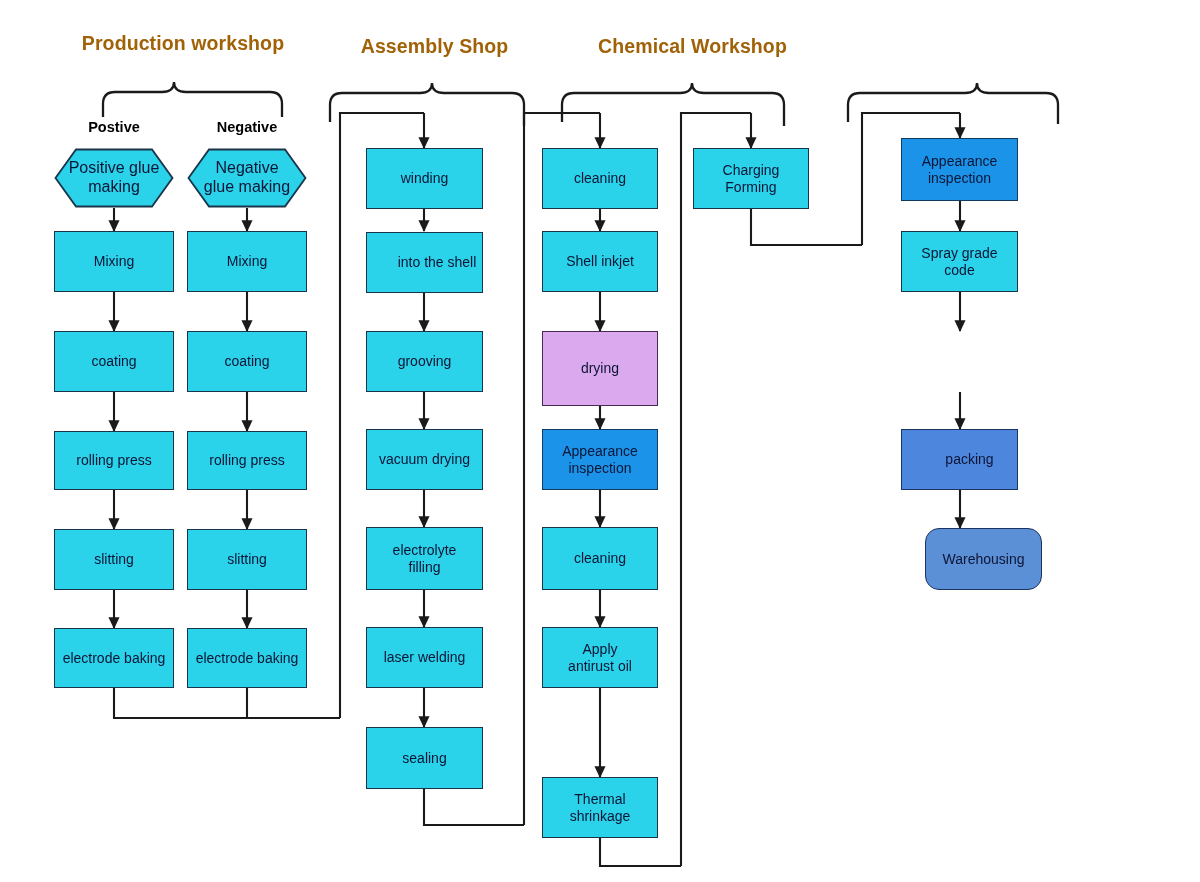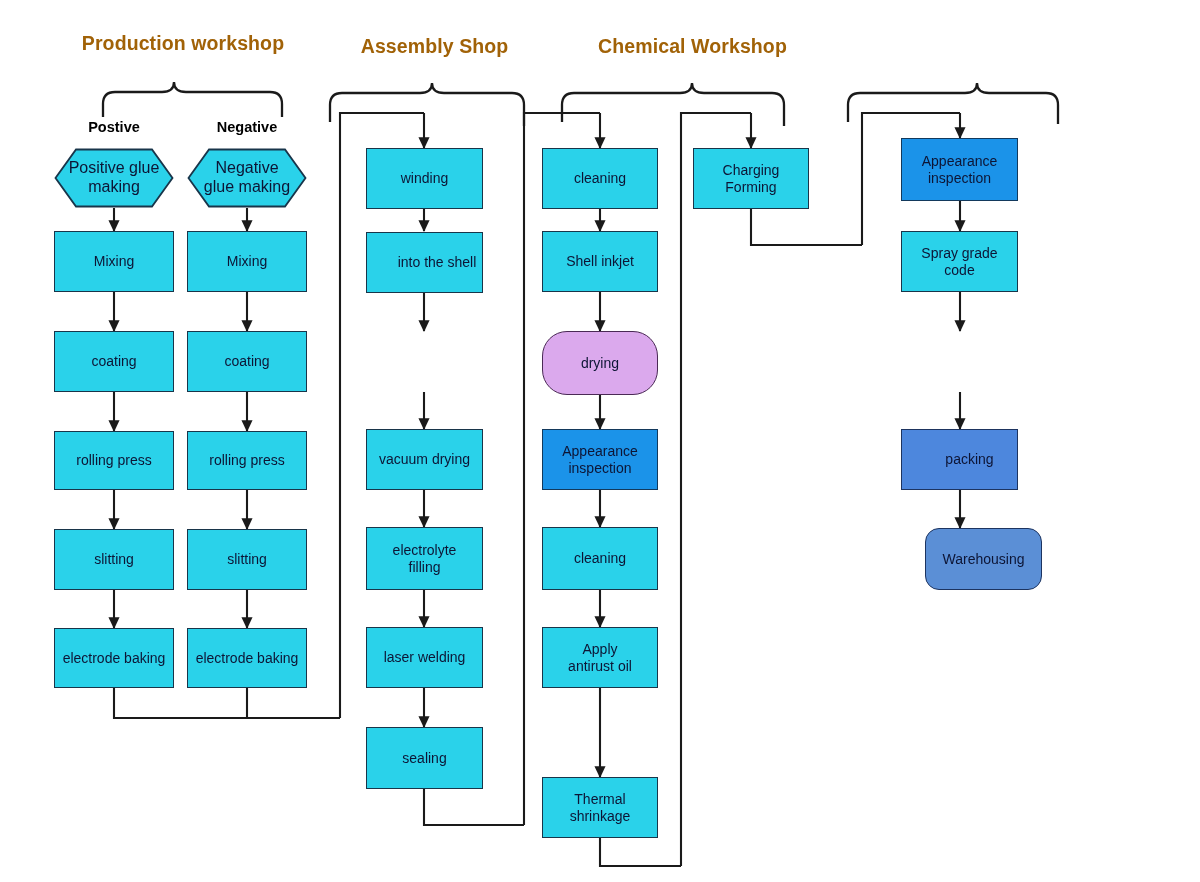--- a/index.html
+++ b/index.html
@@ -201,6 +201,7 @@
 
   <div class="node cyan" style="left:366px;top:148px;width:117px;height:61px;">winding</div>
   <div class="node cyan" style="left:366px;top:232px;width:117px;height:61px;padding-left:29px;">into the shell</div>
+  <div class="node cyan" style="left:366px;top:331px;width:117px;height:61px;">grooving</div>
   <div class="node cyan" style="left:366px;top:429px;width:117px;height:61px;">vacuum drying</div>
   <div class="node cyan" style="left:366px;top:527px;width:117px;height:63px;">electrolyte<br>filling</div>
   <div class="node cyan" style="left:366px;top:627px;width:117px;height:61px;">laser welding</div>

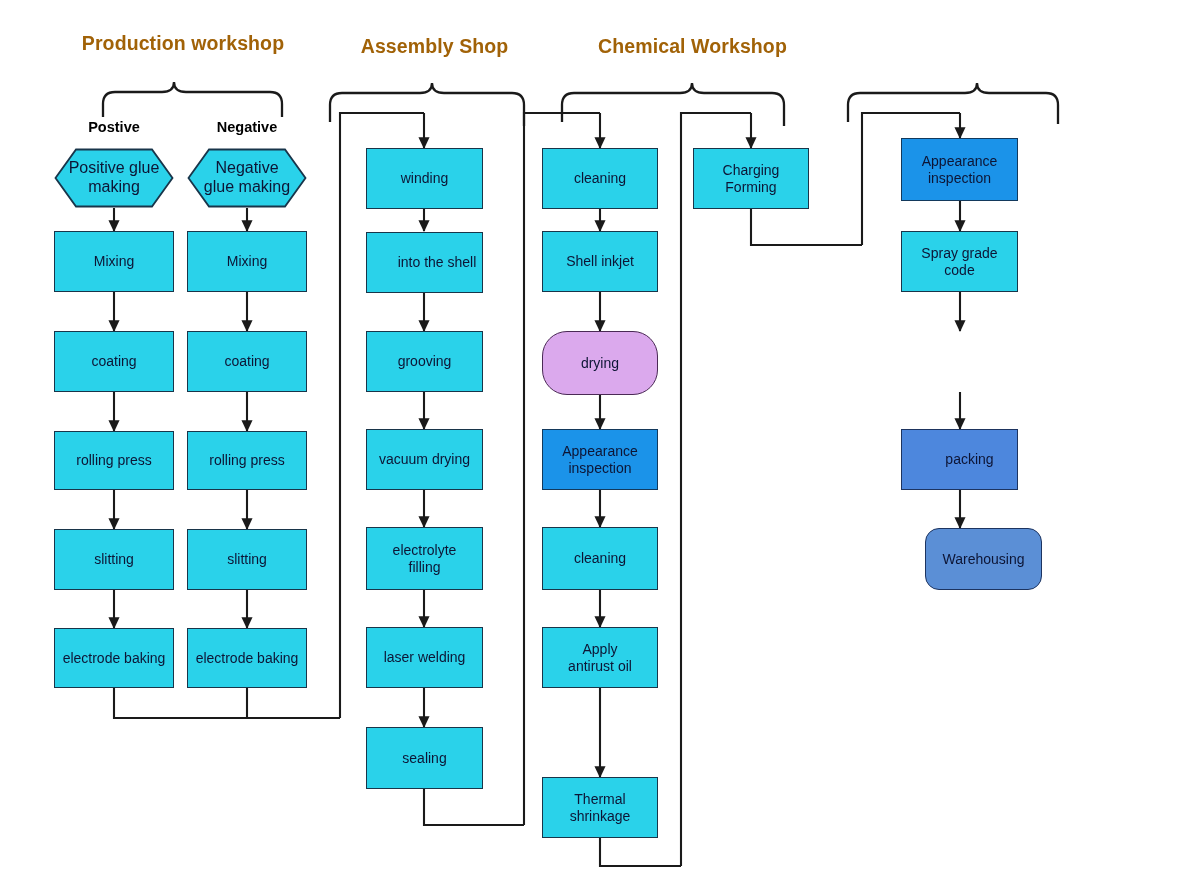--- a/index.html
+++ b/index.html
@@ -209,7 +209,7 @@
 
   <div class="node cyan" style="left:542px;top:148px;width:116px;height:61px;">cleaning</div>
   <div class="node cyan" style="left:542px;top:231px;width:116px;height:61px;">Shell inkjet</div>
-  <div class="node violet" style="left:542px;top:331px;width:116px;height:64px;border-radius:25px;">drying</div>
+  <div class="node violet" style="left:542px;top:331px;width:116px;height:75px;">drying</div>
   <div class="node dodger" style="left:542px;top:429px;width:116px;height:61px;">Appearance<br>inspection</div>
   <div class="node cyan" style="left:542px;top:527px;width:116px;height:63px;">cleaning</div>
   <div class="node cyan" style="left:542px;top:627px;width:116px;height:61px;">Apply<br>antirust oil</div>

